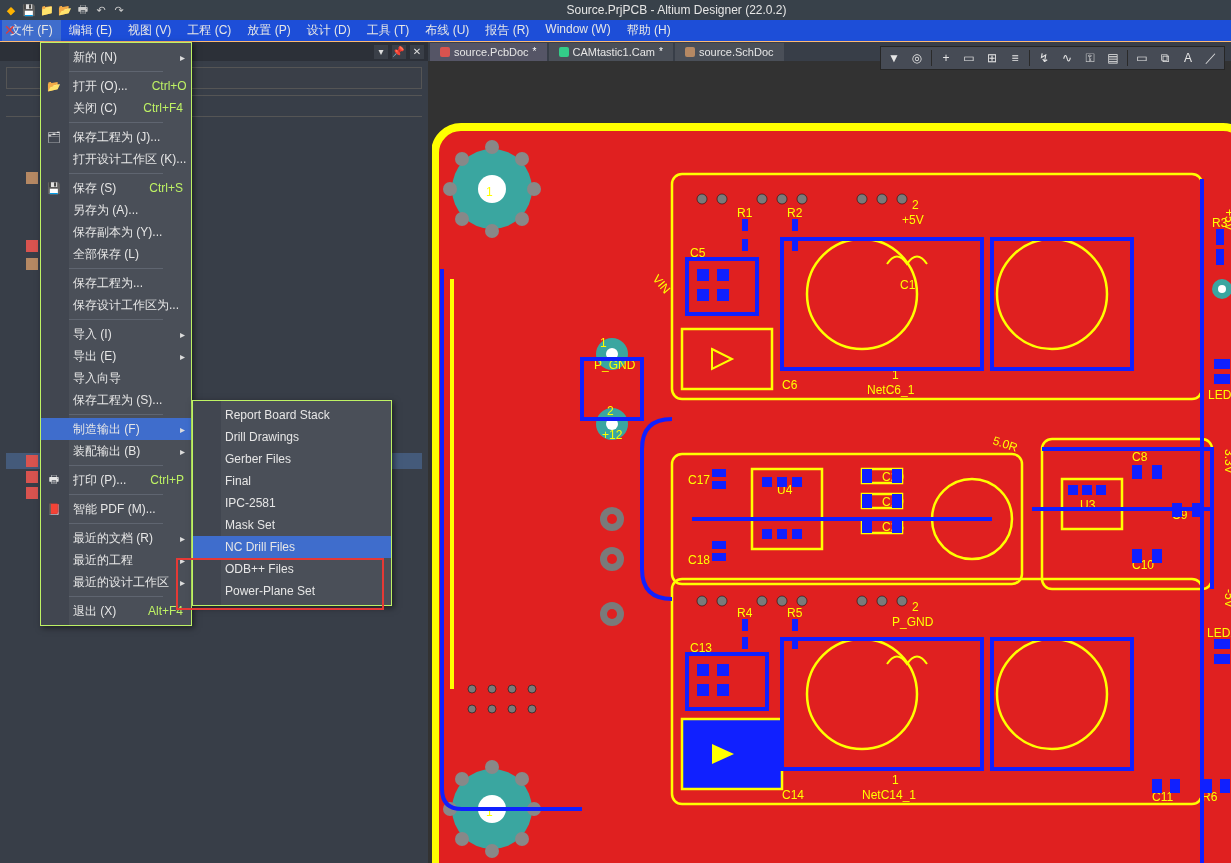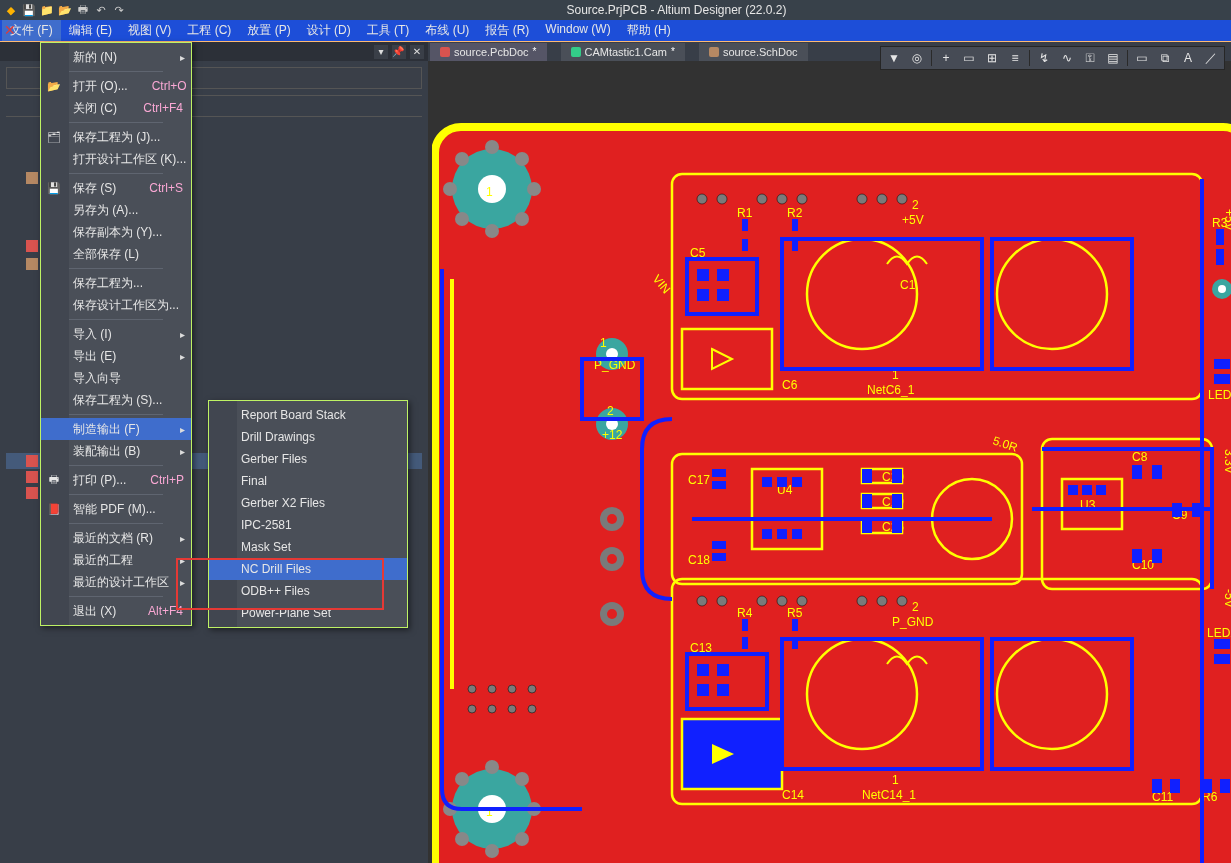--- a/index.html
+++ b/index.html
@@ -53,7 +53,7 @@
 
 
 .docarea { flex: 1; background: #383e48; position: relative; display: flex; flex-direction: column; }
-.doctabs { height: 19px; background: #383e48; display: flex; align-items: center; gap: 14px; padding-left: 2px; }
+.doctabs { height: 19px; background: #383e48; display: flex; align-items: center; gap: 2px; padding-left: 2px; }
 .doctab { height: 18px; padding: 0 10px; display: flex; align-items: center; gap: 4px; background: #4a4f58; color: #e6e6e6; font-size: 11px; }
 .doctab.active { background: #556; }
 .doctab .dot { width: 10px; height: 10px; border-radius: 2px; display: inline-block; }

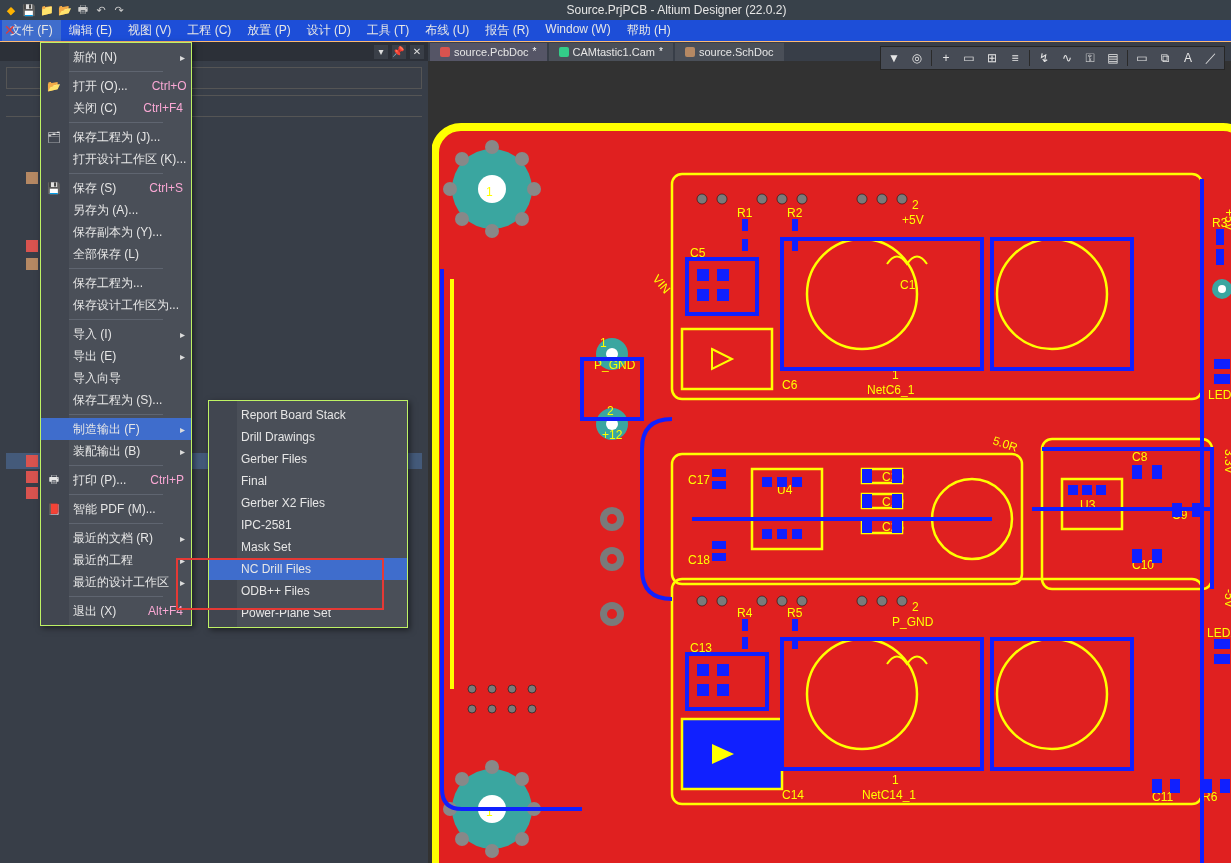--- a/index.html
+++ b/index.html
@@ -39,7 +39,7 @@
 .menu .mrow { position: relative; height: 22px; display: flex; align-items: center; padding: 0 8px 0 32px; color: #e6e6e6; white-space: nowrap; cursor: default; }
 .menu .mrow.sel { background: #3f6dcc; }
 .menu .mrow .lbl { flex: 1; }
-.menu .mrow .accel { color: #f9a8d4; margin-left: 24px; }
+.menu .mrow .accel { color: #bef264; margin-left: 24px; }
 .menu .mrow .arrow { position: absolute; right: 6px; font-size: 10px; color: #ddd; }
 .menu .mrow .micon { position: absolute; left: 6px; width: 14px; height: 14px; display: flex; align-items: center; justify-content: center; font-size: 11px; }
 .menu .sep { height: 1px; background: #5f6570; margin: 3px 28px 3px 28px; }

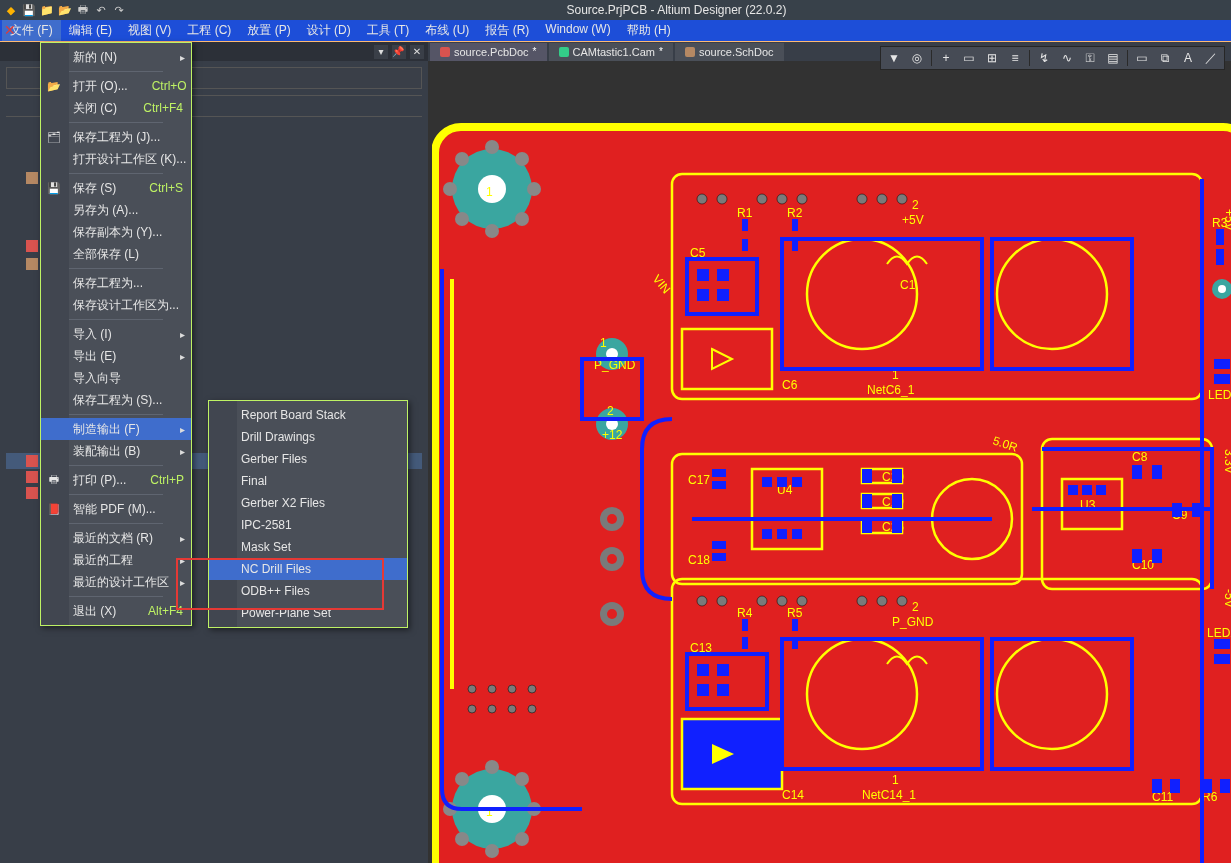--- a/index.html
+++ b/index.html
@@ -46,7 +46,7 @@
 
 .file-menu { left: 40px; top: 0; width: 152px; }
 .sub-menu { left: 192px; top: 358px; width: 200px; }
-.hundredpx { min-width: 170px; margin-left: 16px; }
+.hundredpx { min-width: 170px; }
 
 
 .redhl { position: absolute; border: 2px solid #e53935; pointer-events: none; z-index: 60; }

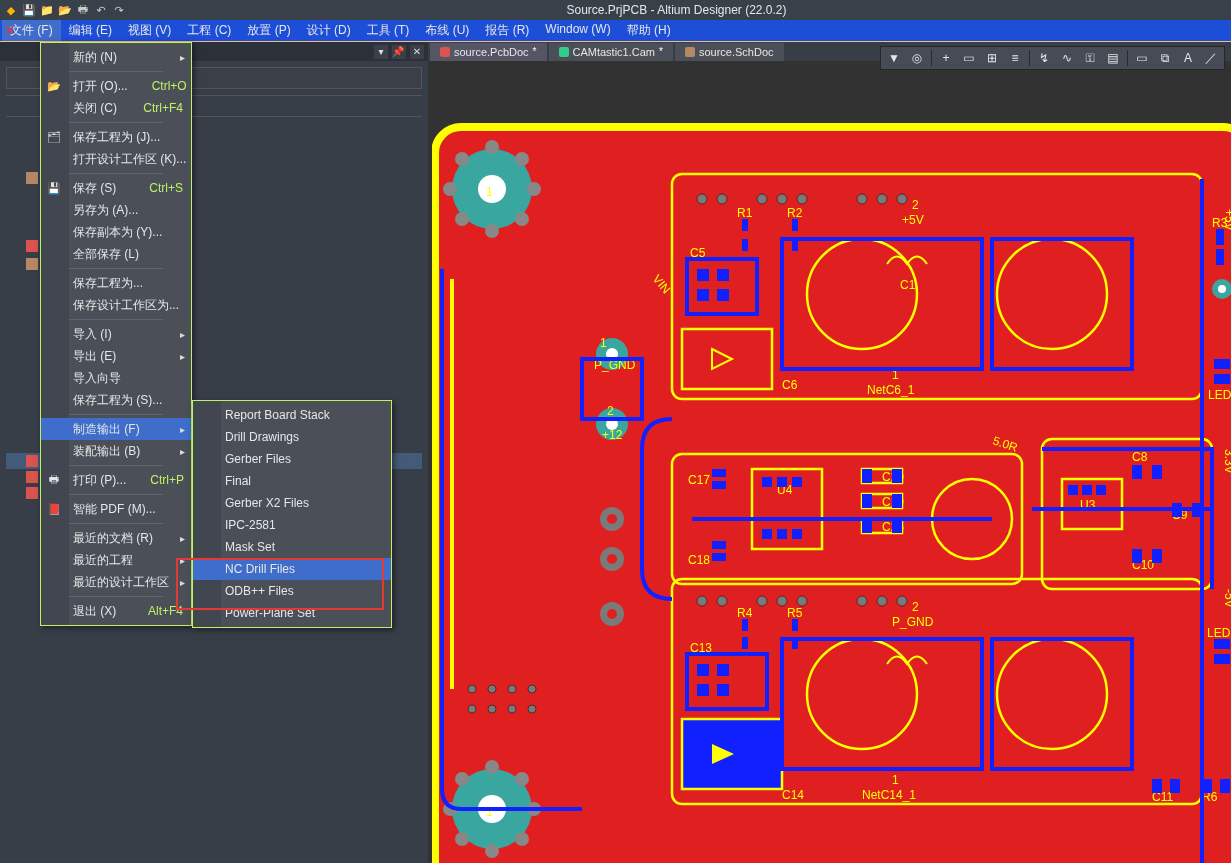--- a/index.html
+++ b/index.html
@@ -278,9 +278,6 @@
           </div>
           <div class="mrow">
             <span class="lbl">Final</span>
-          </div>
-          <div class="mrow">
-            <span class="lbl">Gerber X2 Files</span>
           </div>
           <div class="mrow">
             <span class="lbl">IPC-2581</span>

